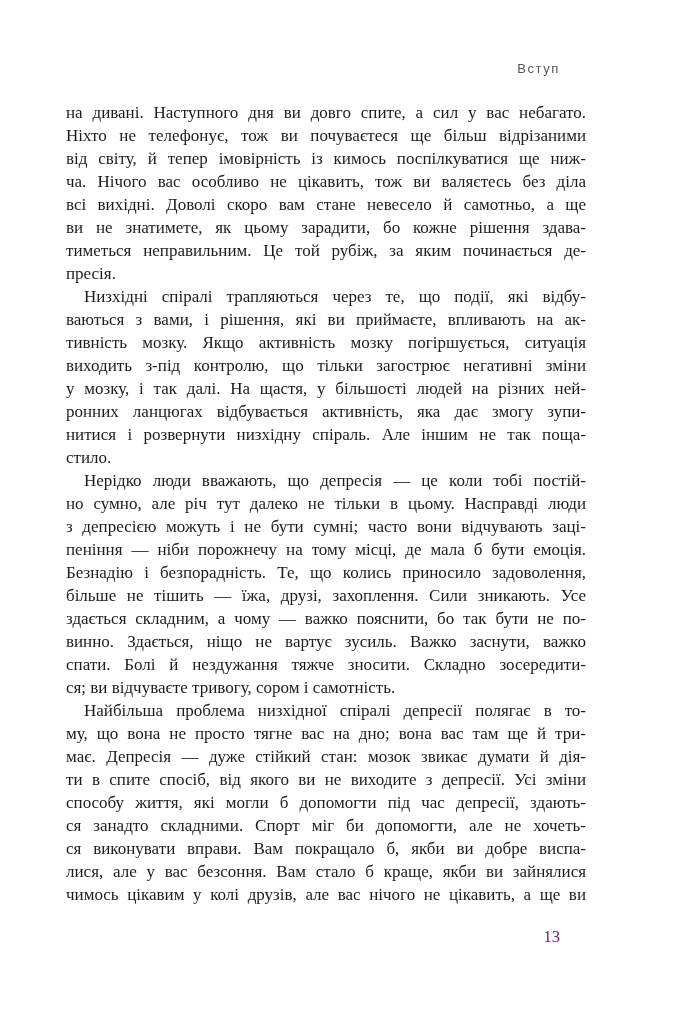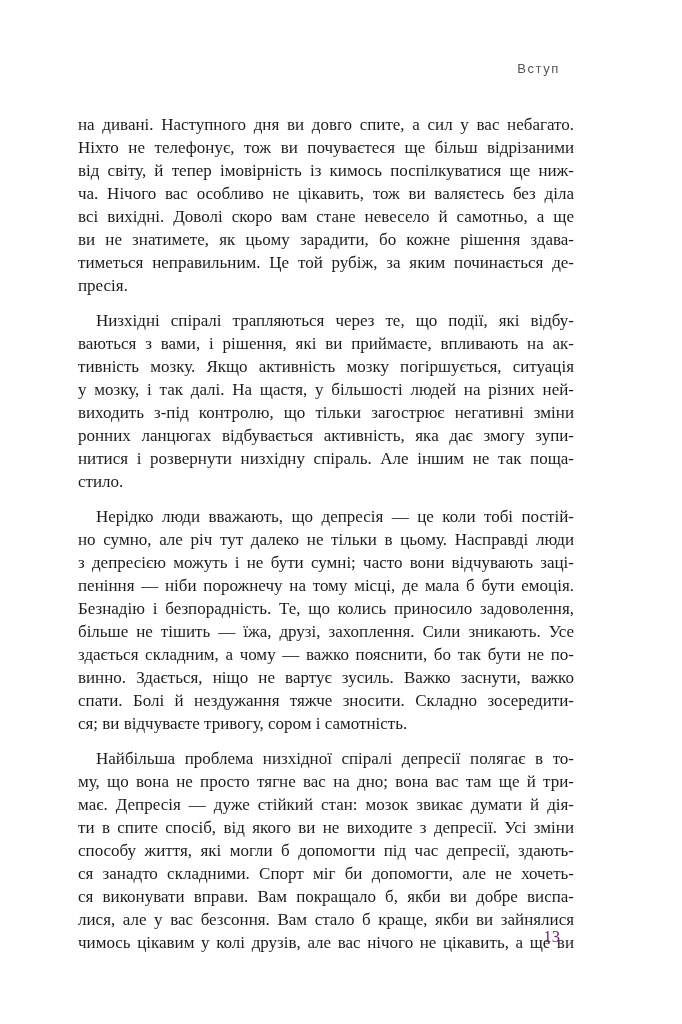--- a/index.html
+++ b/index.html
@@ -33,7 +33,7 @@
     font-size: 17px;
     color: #1c1c1e;
   }
-  .paragraph { margin: 12px; padding: 0; }
+  .paragraph { margin: 0; padding: 0; }
   .line {
     height: 23px;
     line-height: 23px;

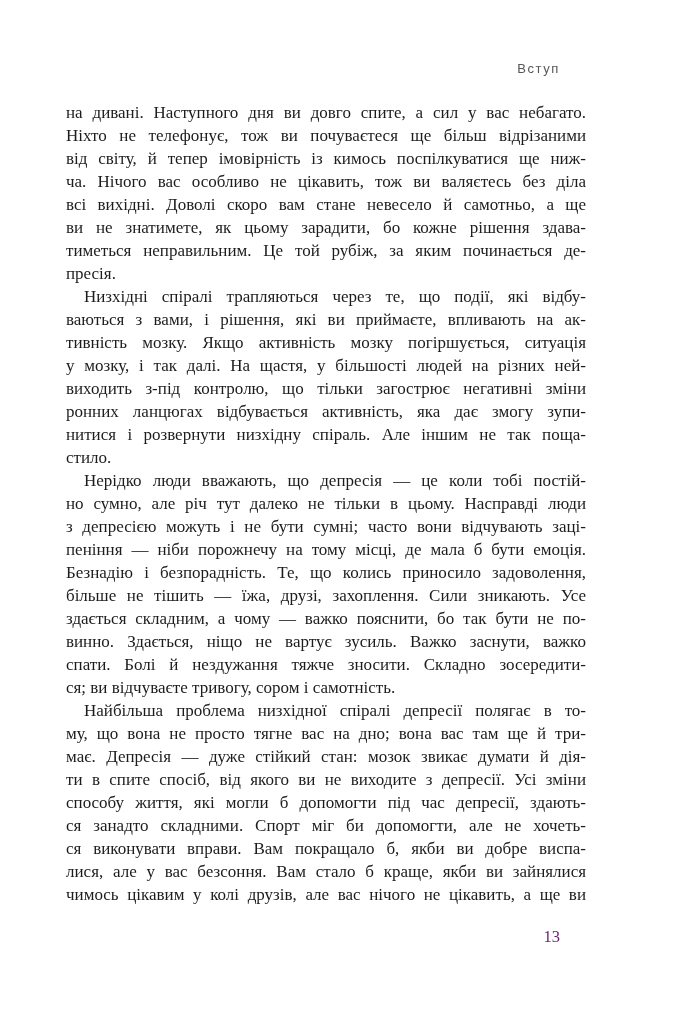--- a/index.html
+++ b/index.html
@@ -79,8 +79,8 @@
         <div class="line indent">Низхідні спіралі трапляються через те, що події, які відбу-</div>
         <div class="line">ваються з вами, і рішення, які ви приймаєте, впливають на ак-</div>
         <div class="line">тивність мозку. Якщо активність мозку погіршується, ситуація</div>
+        <div class="line">виходить з-під контролю, що тільки загострює негативні зміни</div>
         <div class="line">у мозку, і так далі. На щастя, у більшості людей на різних ней-</div>
-        <div class="line">виходить з-під контролю, що тільки загострює негативні зміни</div>
         <div class="line">ронних ланцюгах відбувається активність, яка дає змогу зупи-</div>
         <div class="line">нитися і розвернути низхідну спіраль. Але іншим не так поща-</div>
         <div class="line para-end">стило.</div>

